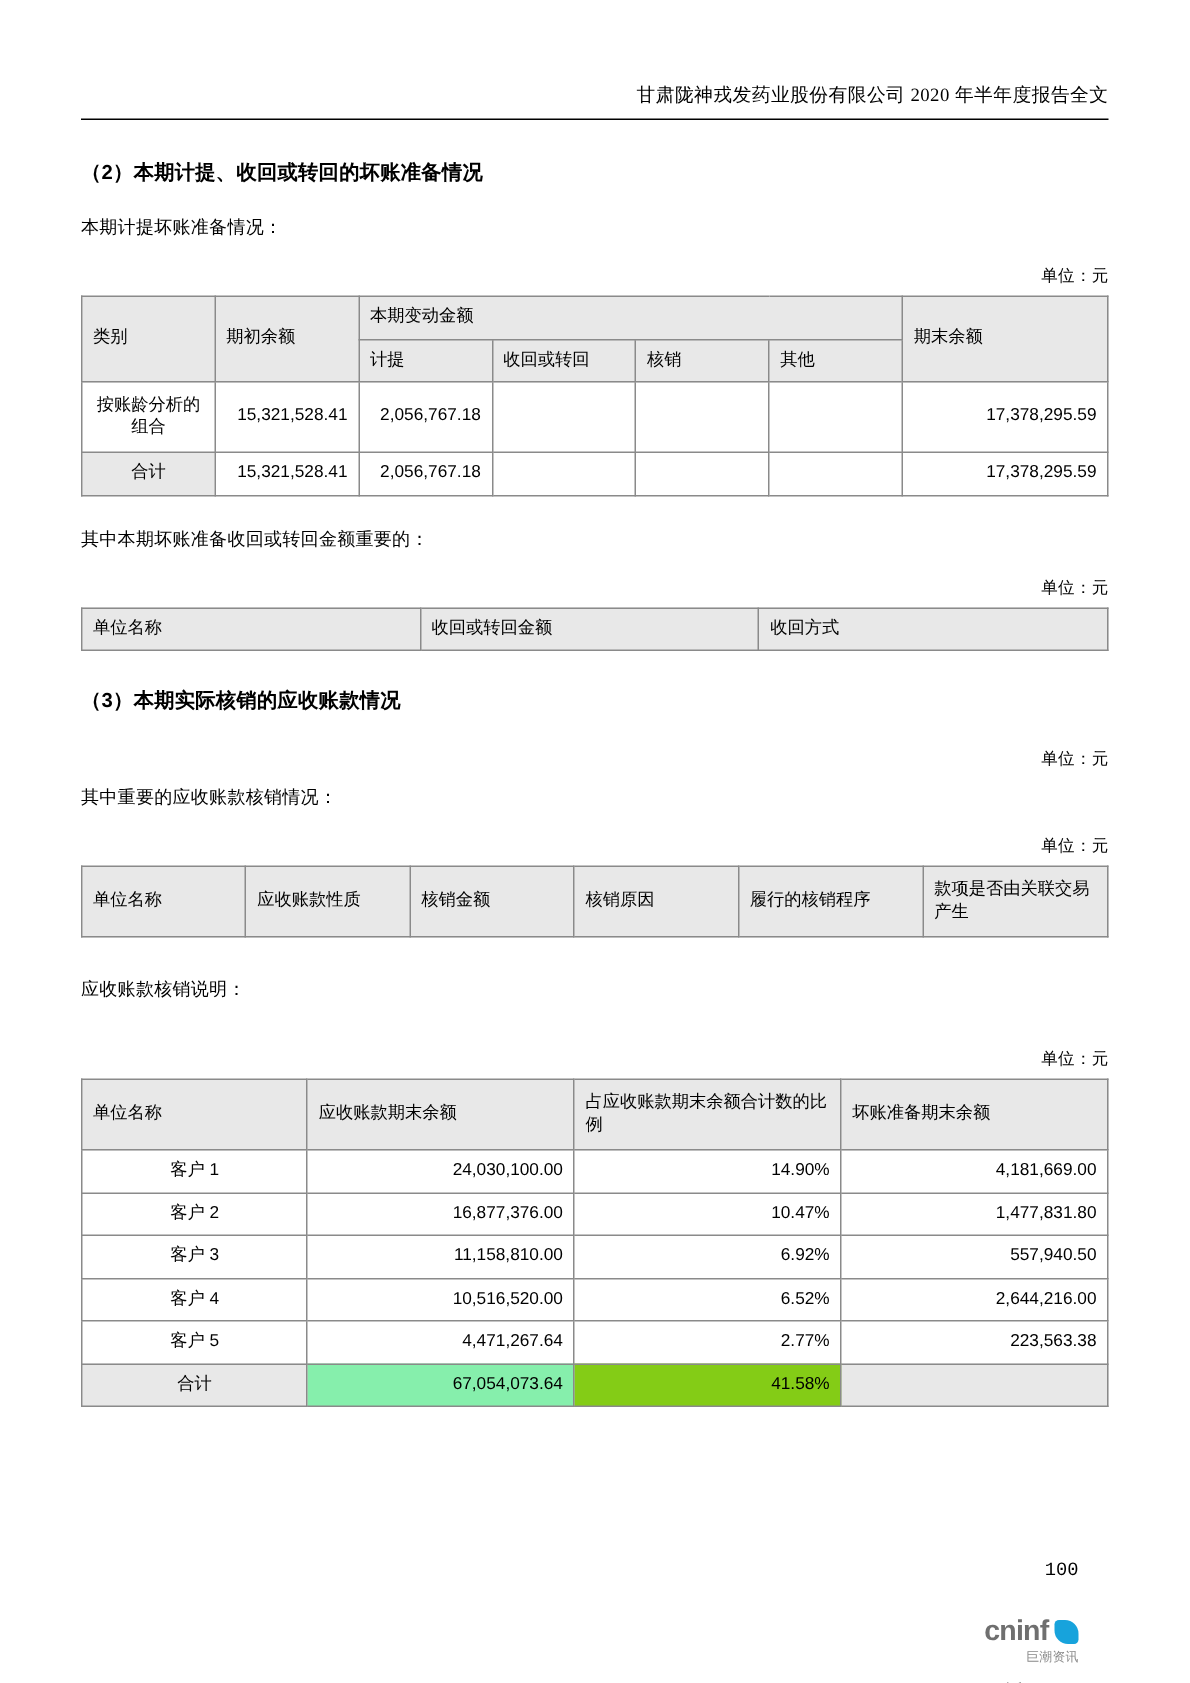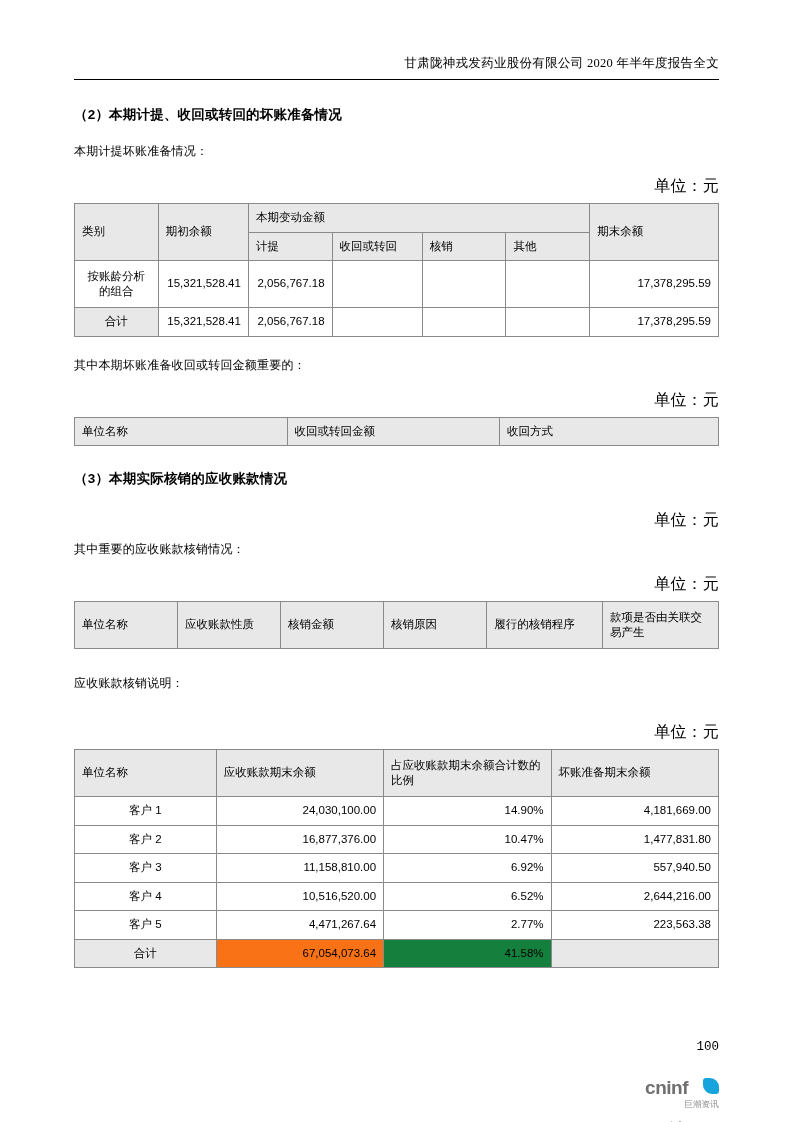--- a/index.html
+++ b/index.html
@@ -20,7 +20,7 @@
     width: 793px;
     height: 1122px;
     box-sizing: border-box;
-    padding: 0 74px;
+    padding: 0 54px;
   }
   
   .header {

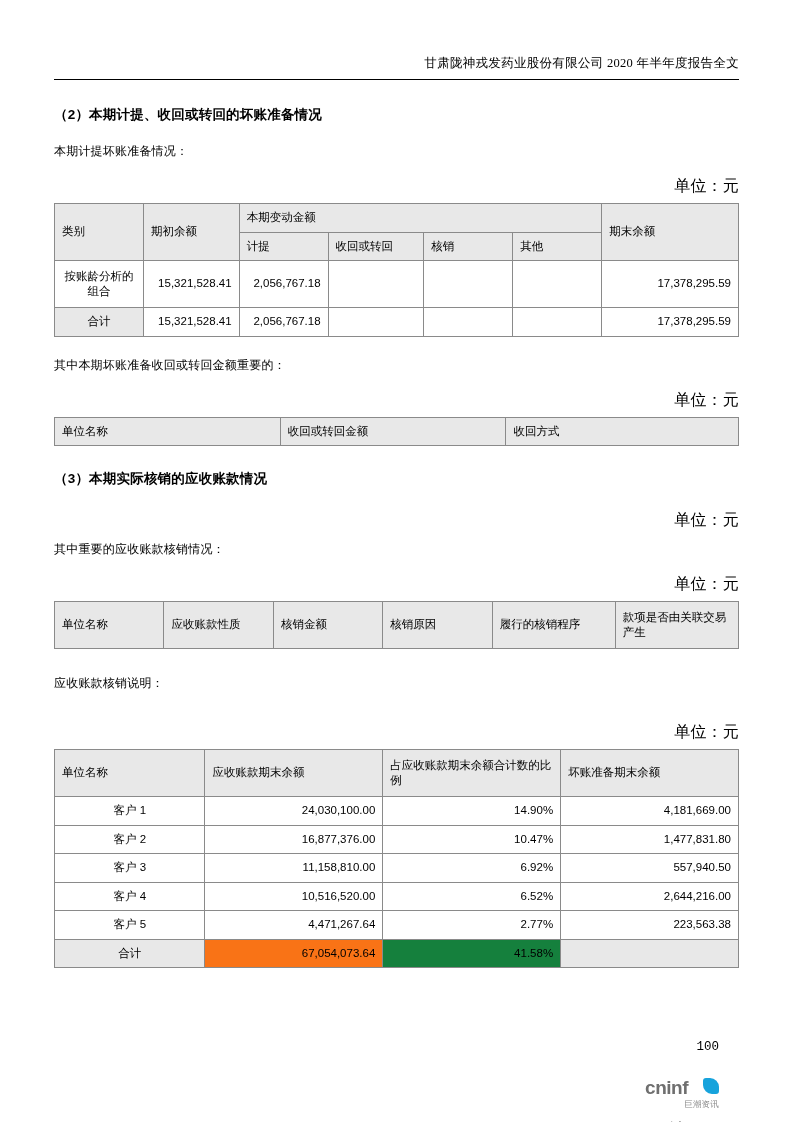--- a/index.html
+++ b/index.html
@@ -49,7 +49,7 @@
     letter-spacing: 0.2px;
   }
   .unit-line {
-    font-size: 16px;
+    font-size: 11px;
     text-align: right;
     margin: 16px 0 6px 0;
     letter-spacing: 0.2px;

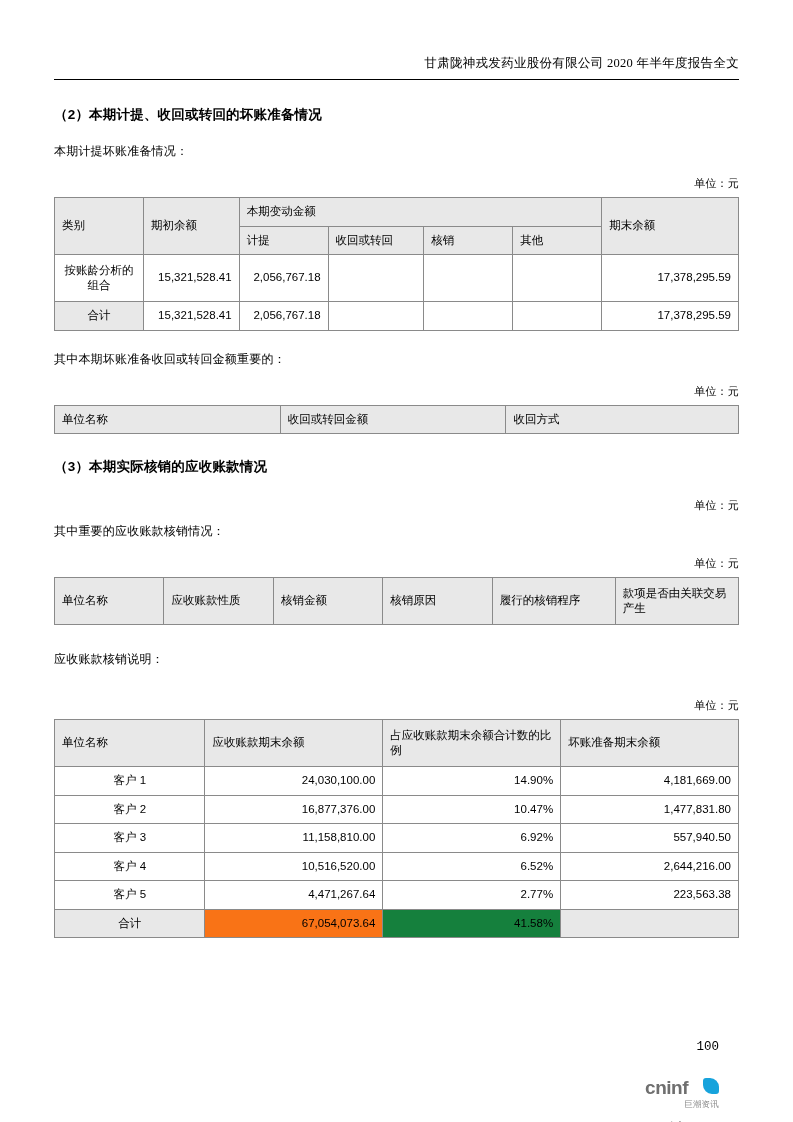--- a/index.html
+++ b/index.html
@@ -279,7 +279,7 @@
       </tr>
       <tr class="shaded">
         <td class="l">合计</td>
-        <td class="r" style="background:#f97316">67,054,073.64</td>
+        <td class="r" style="background:#86efac">67,054,073.64</td>
         <td class="r" style="background:#15803d">41.58%</td>
         <td class="r"></td>
       </tr>

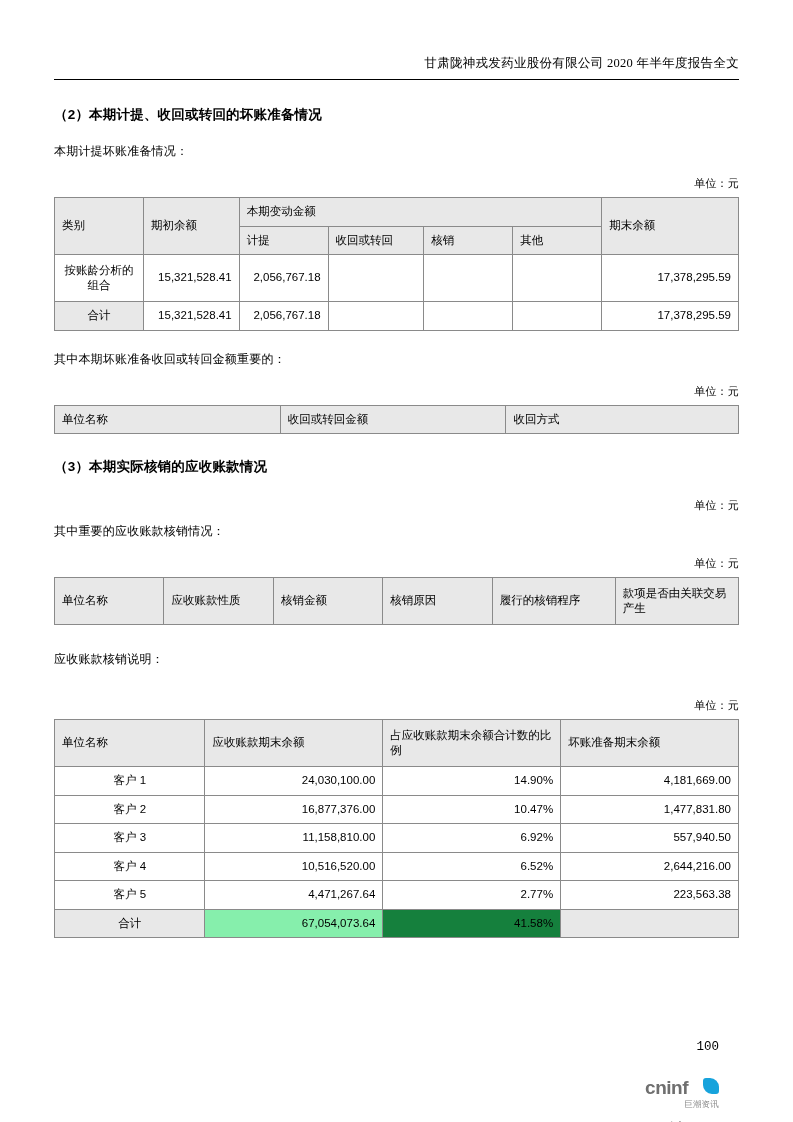--- a/index.html
+++ b/index.html
@@ -280,7 +280,7 @@
       <tr class="shaded">
         <td class="l">合计</td>
         <td class="r" style="background:#86efac">67,054,073.64</td>
-        <td class="r" style="background:#15803d">41.58%</td>
+        <td class="r" style="background:#84cc16">41.58%</td>
         <td class="r"></td>
       </tr>
     </tbody>

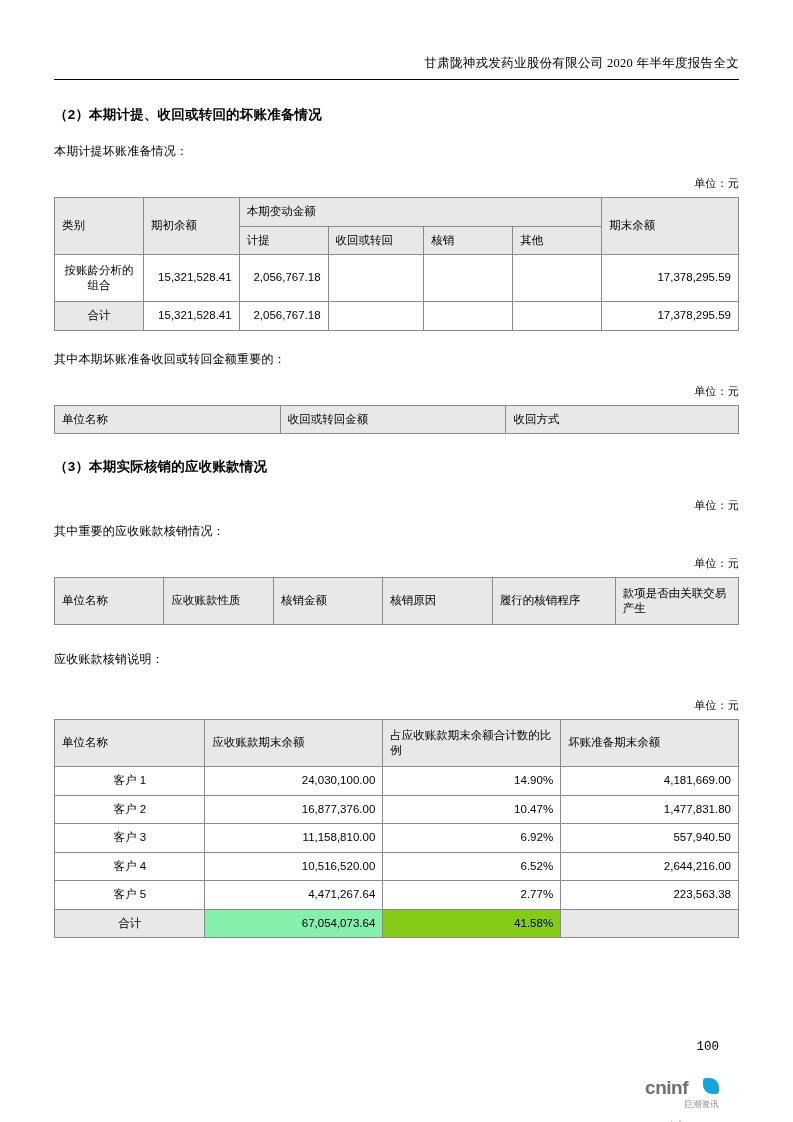--- a/index.html
+++ b/index.html
@@ -97,8 +97,9 @@
   }
   .footer-logo {
     display: flex;
+    align-items: center;
     justify-content: flex-end;
-    gap: 15px;
+    gap: 4px;
   }
   .footer-logo-text {
     font-family: "Liberation Sans", sans-serif;

